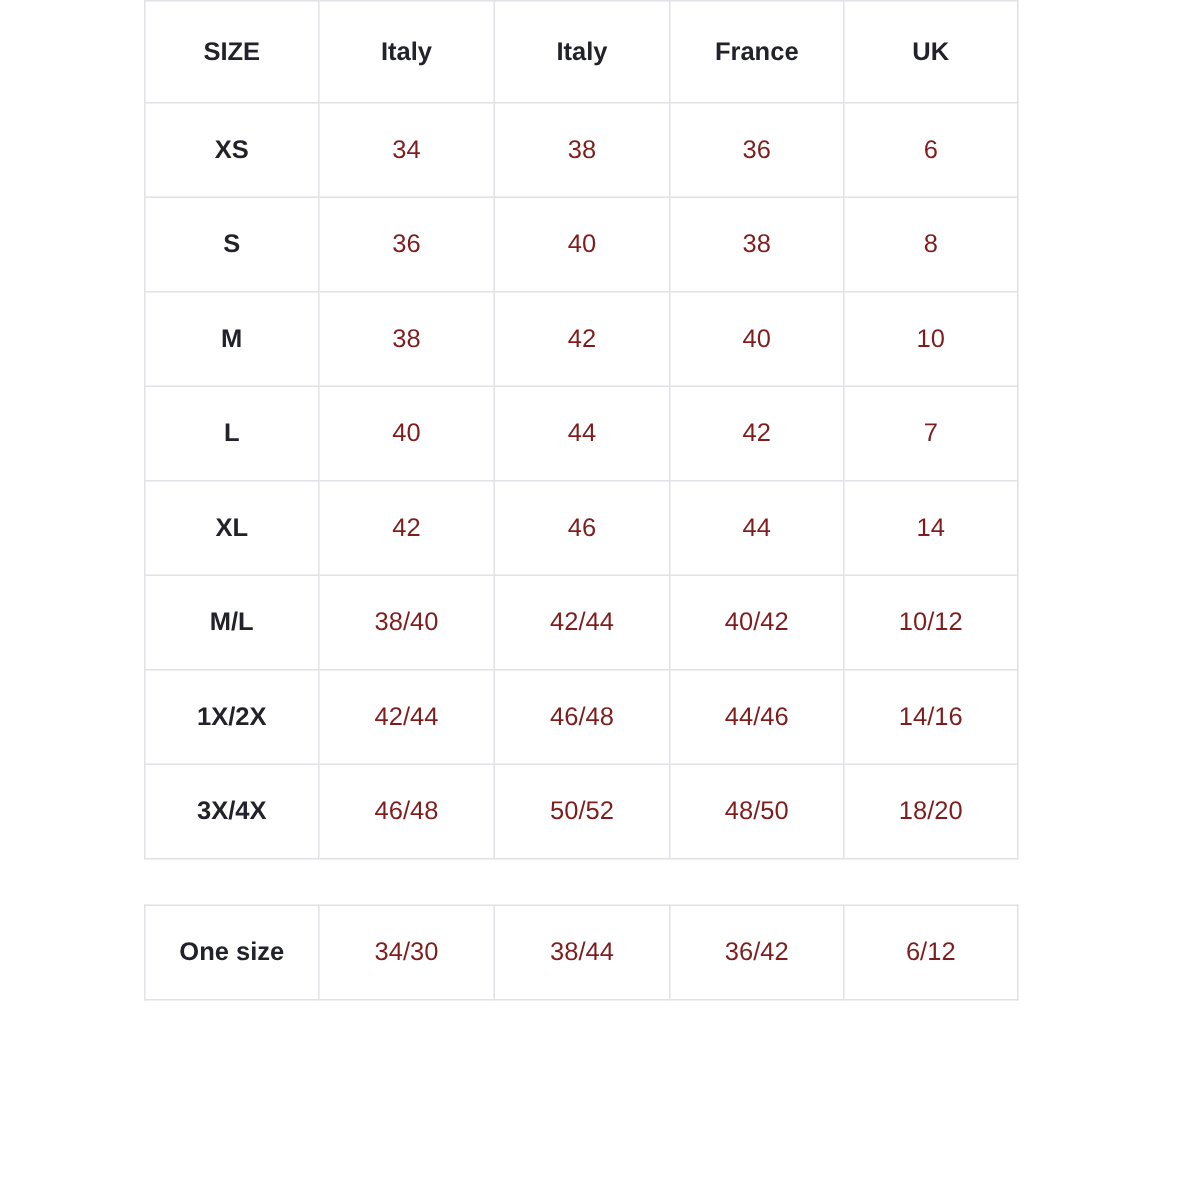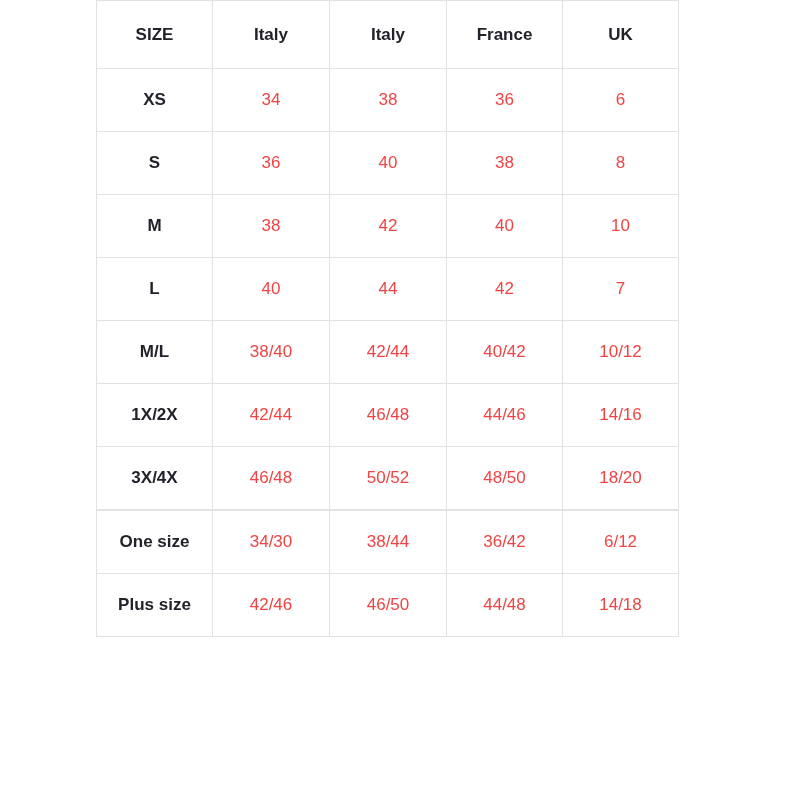--- a/index.html
+++ b/index.html
@@ -34,7 +34,7 @@
     vertical-align: middle;
     font-size: 17px;
     font-weight: 400;
-    color: #ef4444;
+    color: #7f1d1d;
     padding: 0;
   }
   table.size-table .label-cell {

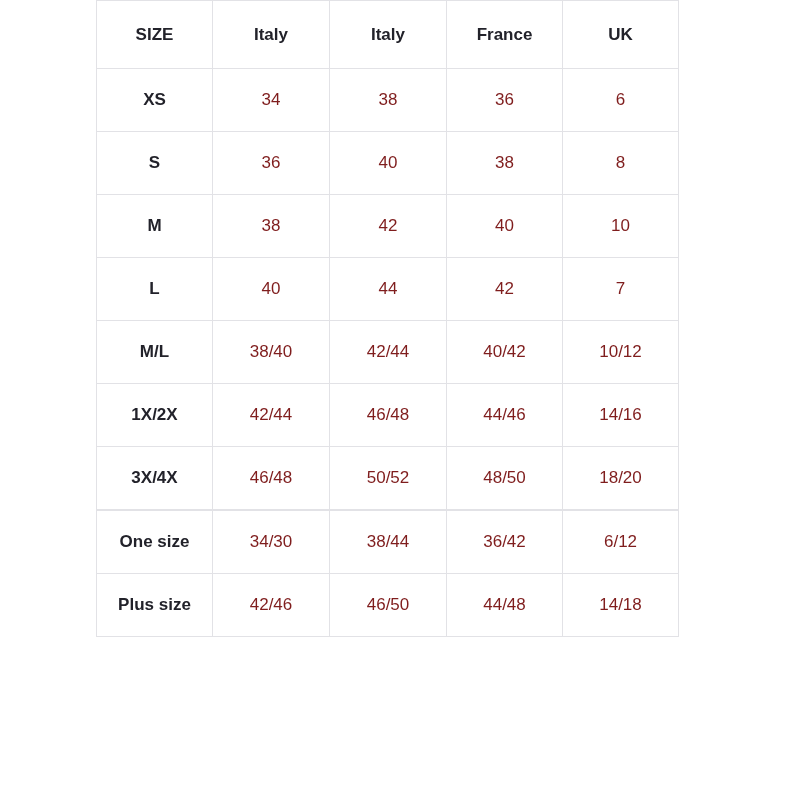--- a/index.html
+++ b/index.html
@@ -107,6 +107,13 @@
         <td>7</td>
       </tr>
       <tr>
+        <td class="label-cell">XL</td>
+        <td>42</td>
+        <td>46</td>
+        <td>44</td>
+        <td>14</td>
+      </tr>
+      <tr>
         <td class="label-cell">M/L</td>
         <td>38/40</td>
         <td>42/44</td>

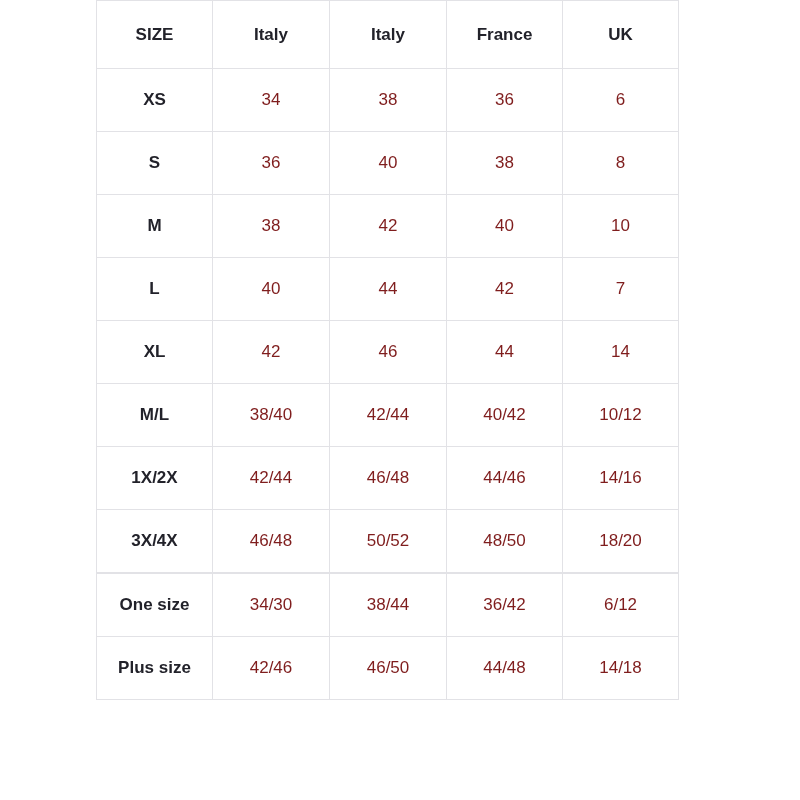--- a/index.html
+++ b/index.html
@@ -52,7 +52,7 @@
   #main-table tr.header-row { height: 68px; }
   #main-table tr.header-row th { font-weight: bold; font-size: 17px; color: #22222a; }
 
-  #extra-table { }
+  #extra-table { margin-top: 30px; }
   #extra-table tr { height: 63px; }
 </style>
 </head>

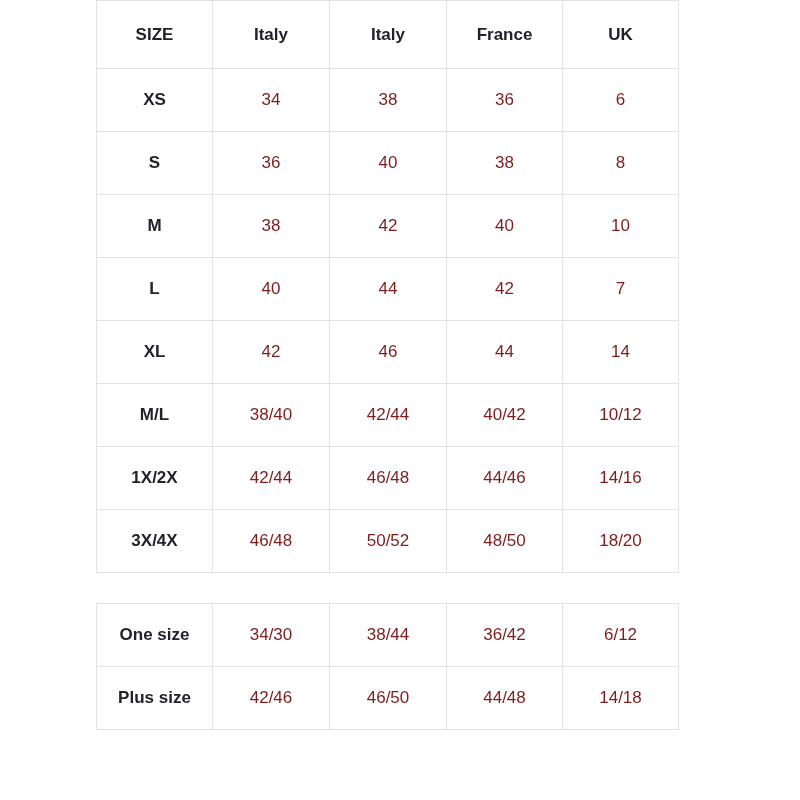--- a/index.html
+++ b/index.html
@@ -153,13 +153,6 @@
         <td>36/42</td>
         <td>6/12</td>
       </tr>
-      <tr>
-        <td class="label-cell">Plus size</td>
-        <td>42/46</td>
-        <td>46/50</td>
-        <td>44/48</td>
-        <td>14/18</td>
-      </tr>
     </tbody>
   </table>
 

